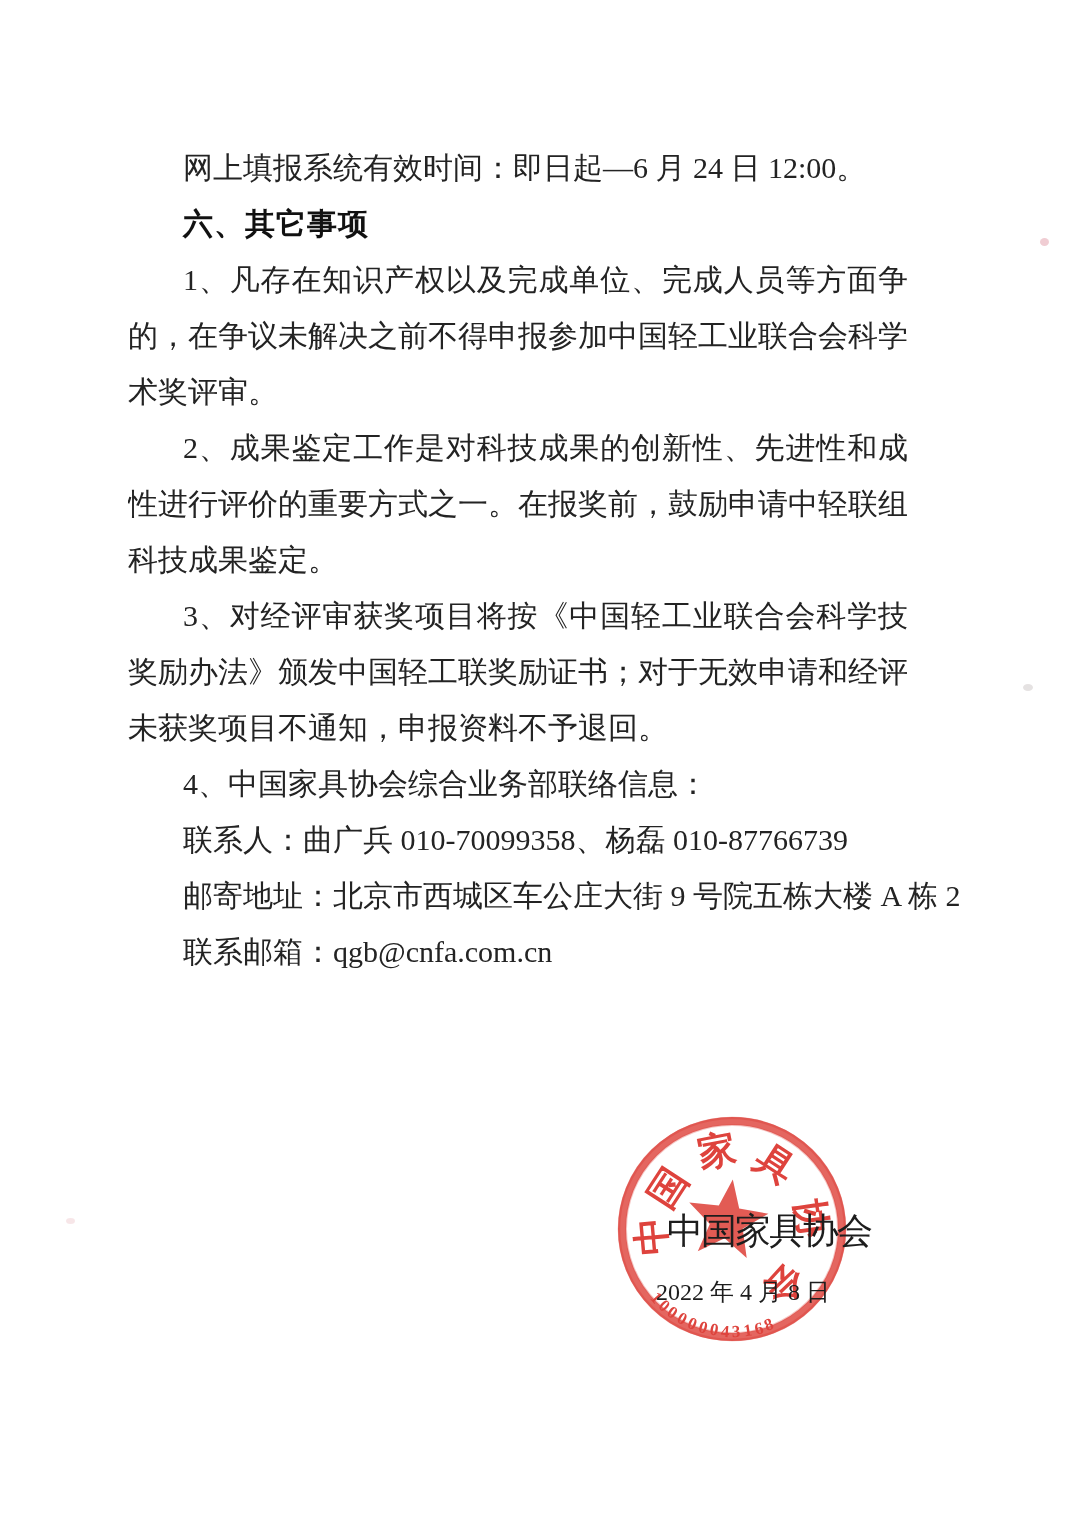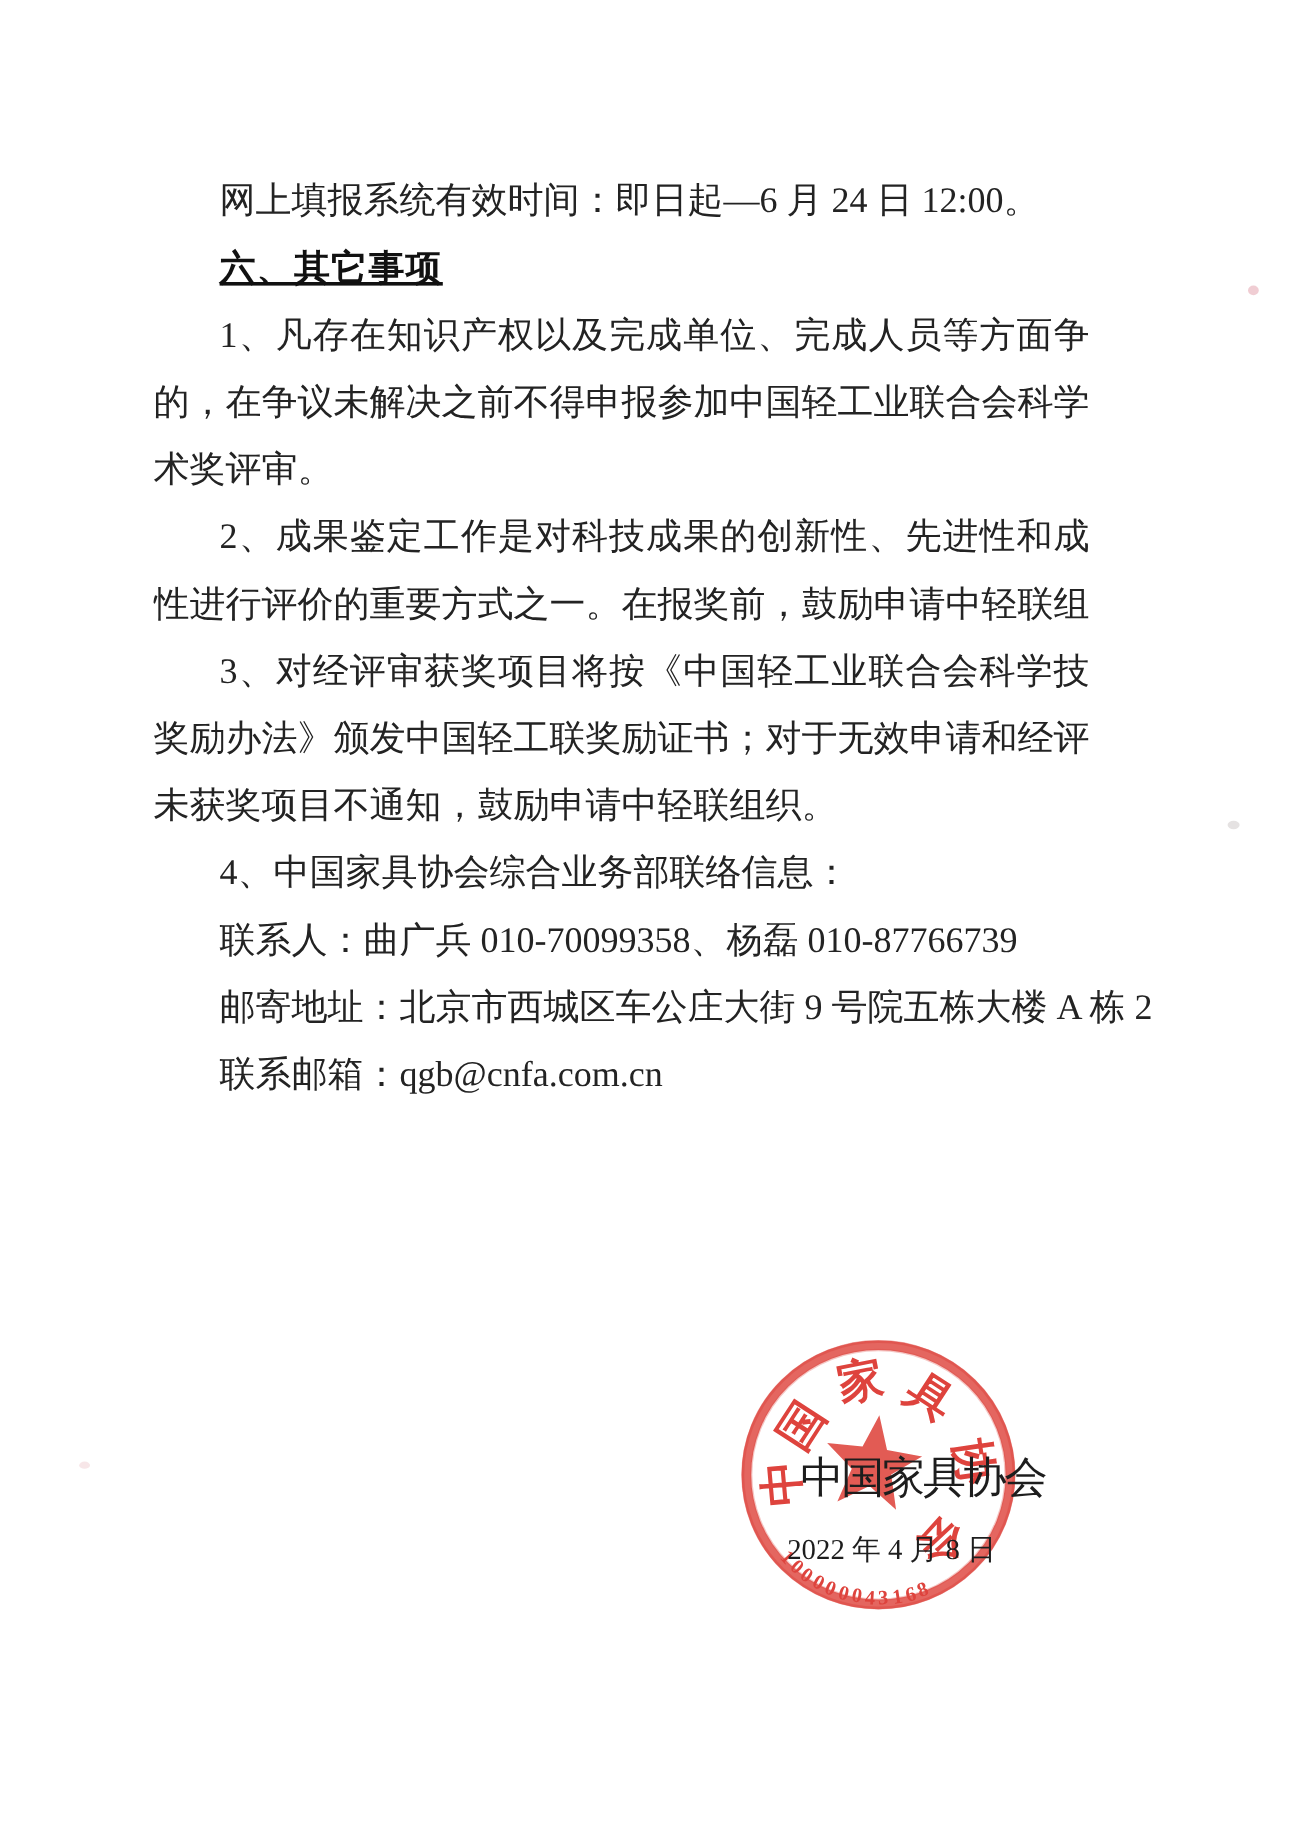--- a/index.html
+++ b/index.html
@@ -24,7 +24,7 @@
     white-space:normal; text-align:justify; text-align-last:justify;
     overflow:hidden;
   }
-  .line.heading { font-weight:bold; color:#111111; letter-spacing:1px;text-decoration:underline; }
+  .line.heading { font-weight:bold; color:#111111; letter-spacing:1px; }
   
   .org-name {
     position:absolute; left:667px; top:1211px; height:40px; line-height:40px;

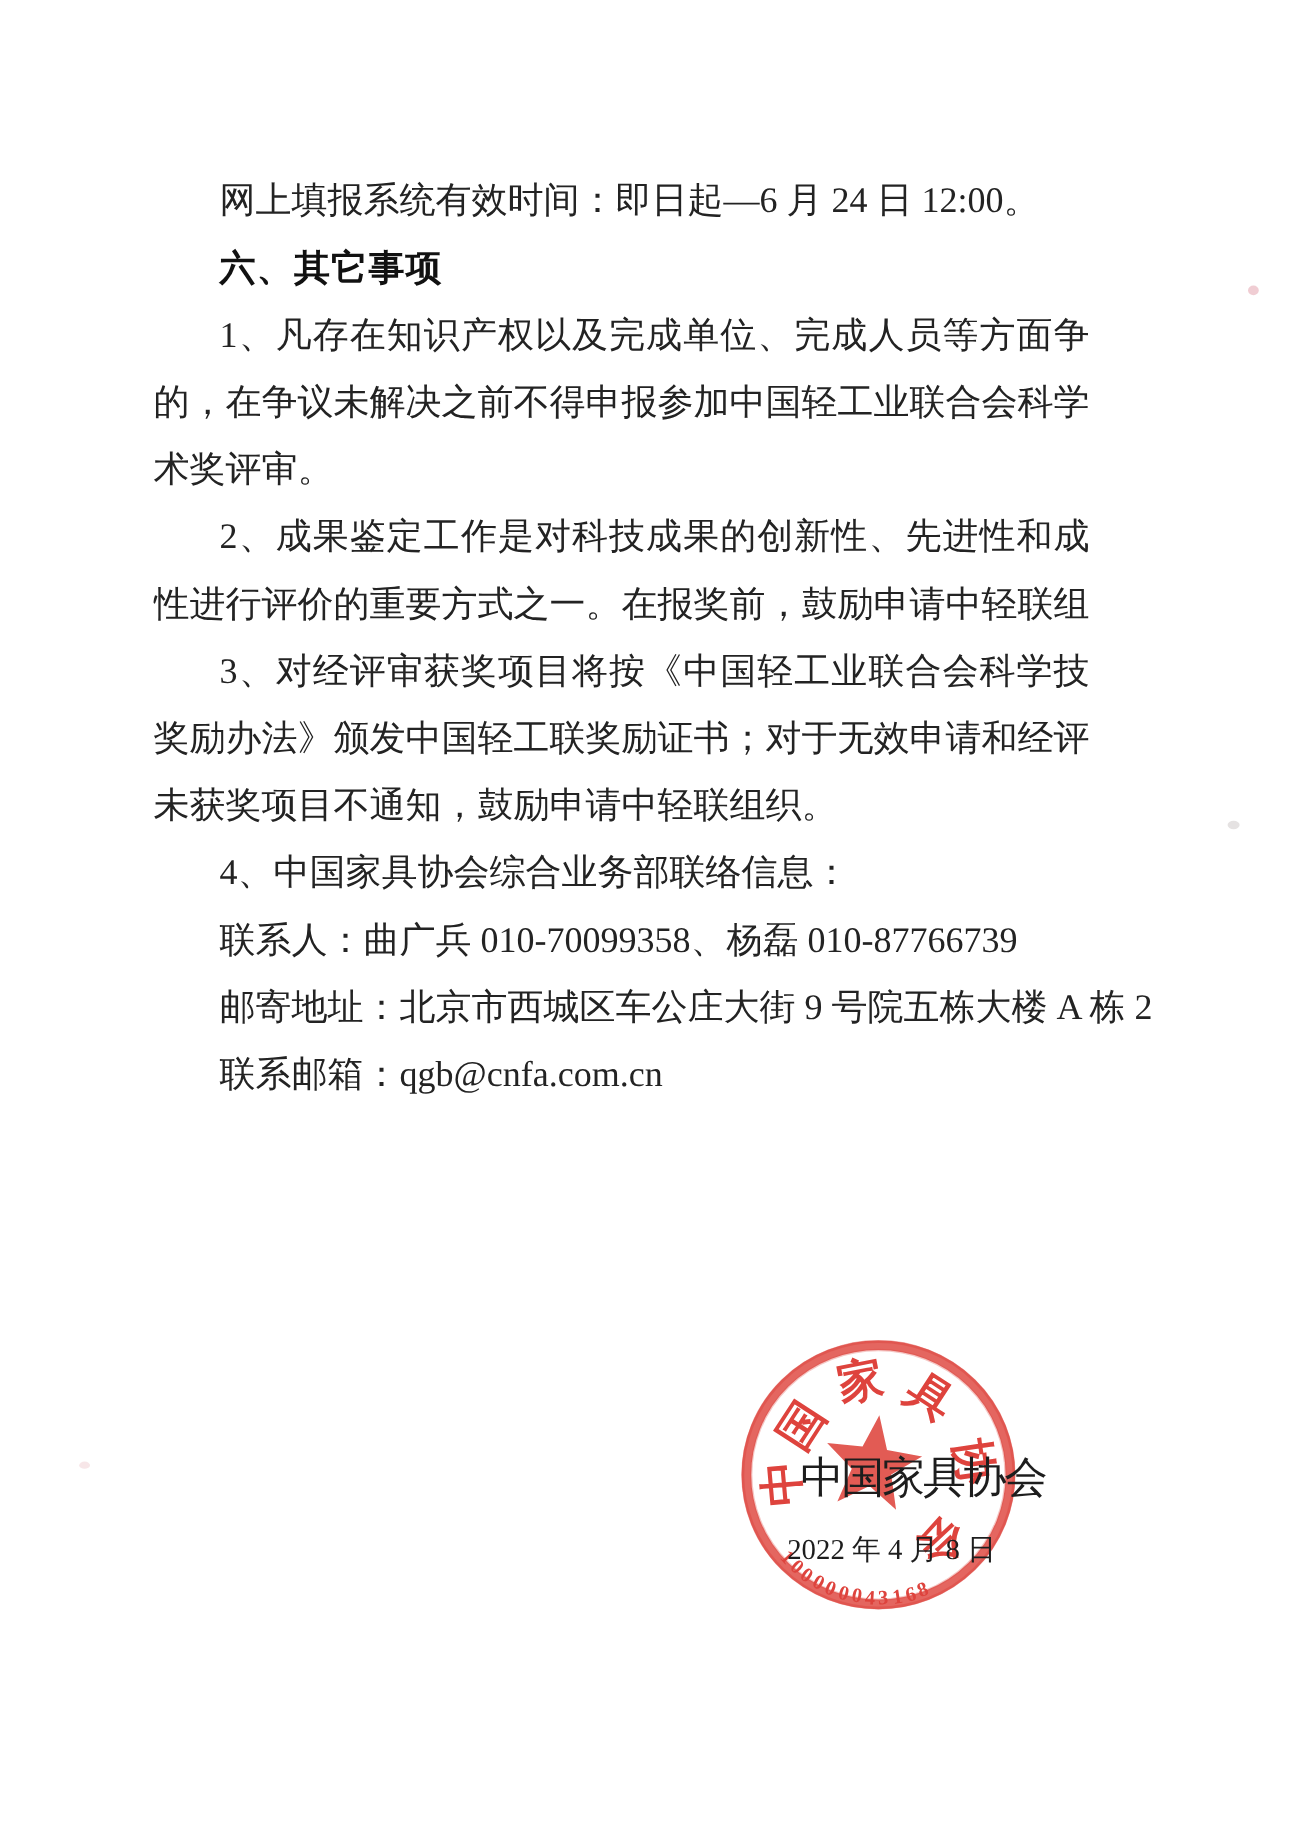--- a/index.html
+++ b/index.html
@@ -67,6 +67,7 @@
       <div class="line">术奖评审。</div>
       <div class="line indent justify">2、成果鉴定工作是对科技成果的创新性、先进性和成熟</div>
       <div class="line justify">性进行评价的重要方式之一。在报奖前，鼓励申请中轻联组织</div>
+      <div class="line">科技成果鉴定。</div>
       <div class="line indent justify">3、对经评审获奖项目将按《中国轻工业联合会科学技术</div>
       <div class="line justify">奖励办法》颁发中国轻工联奖励证书；对于无效申请和经评审</div>
       <div class="line">未获奖项目不通知，鼓励申请中轻联组织。</div>

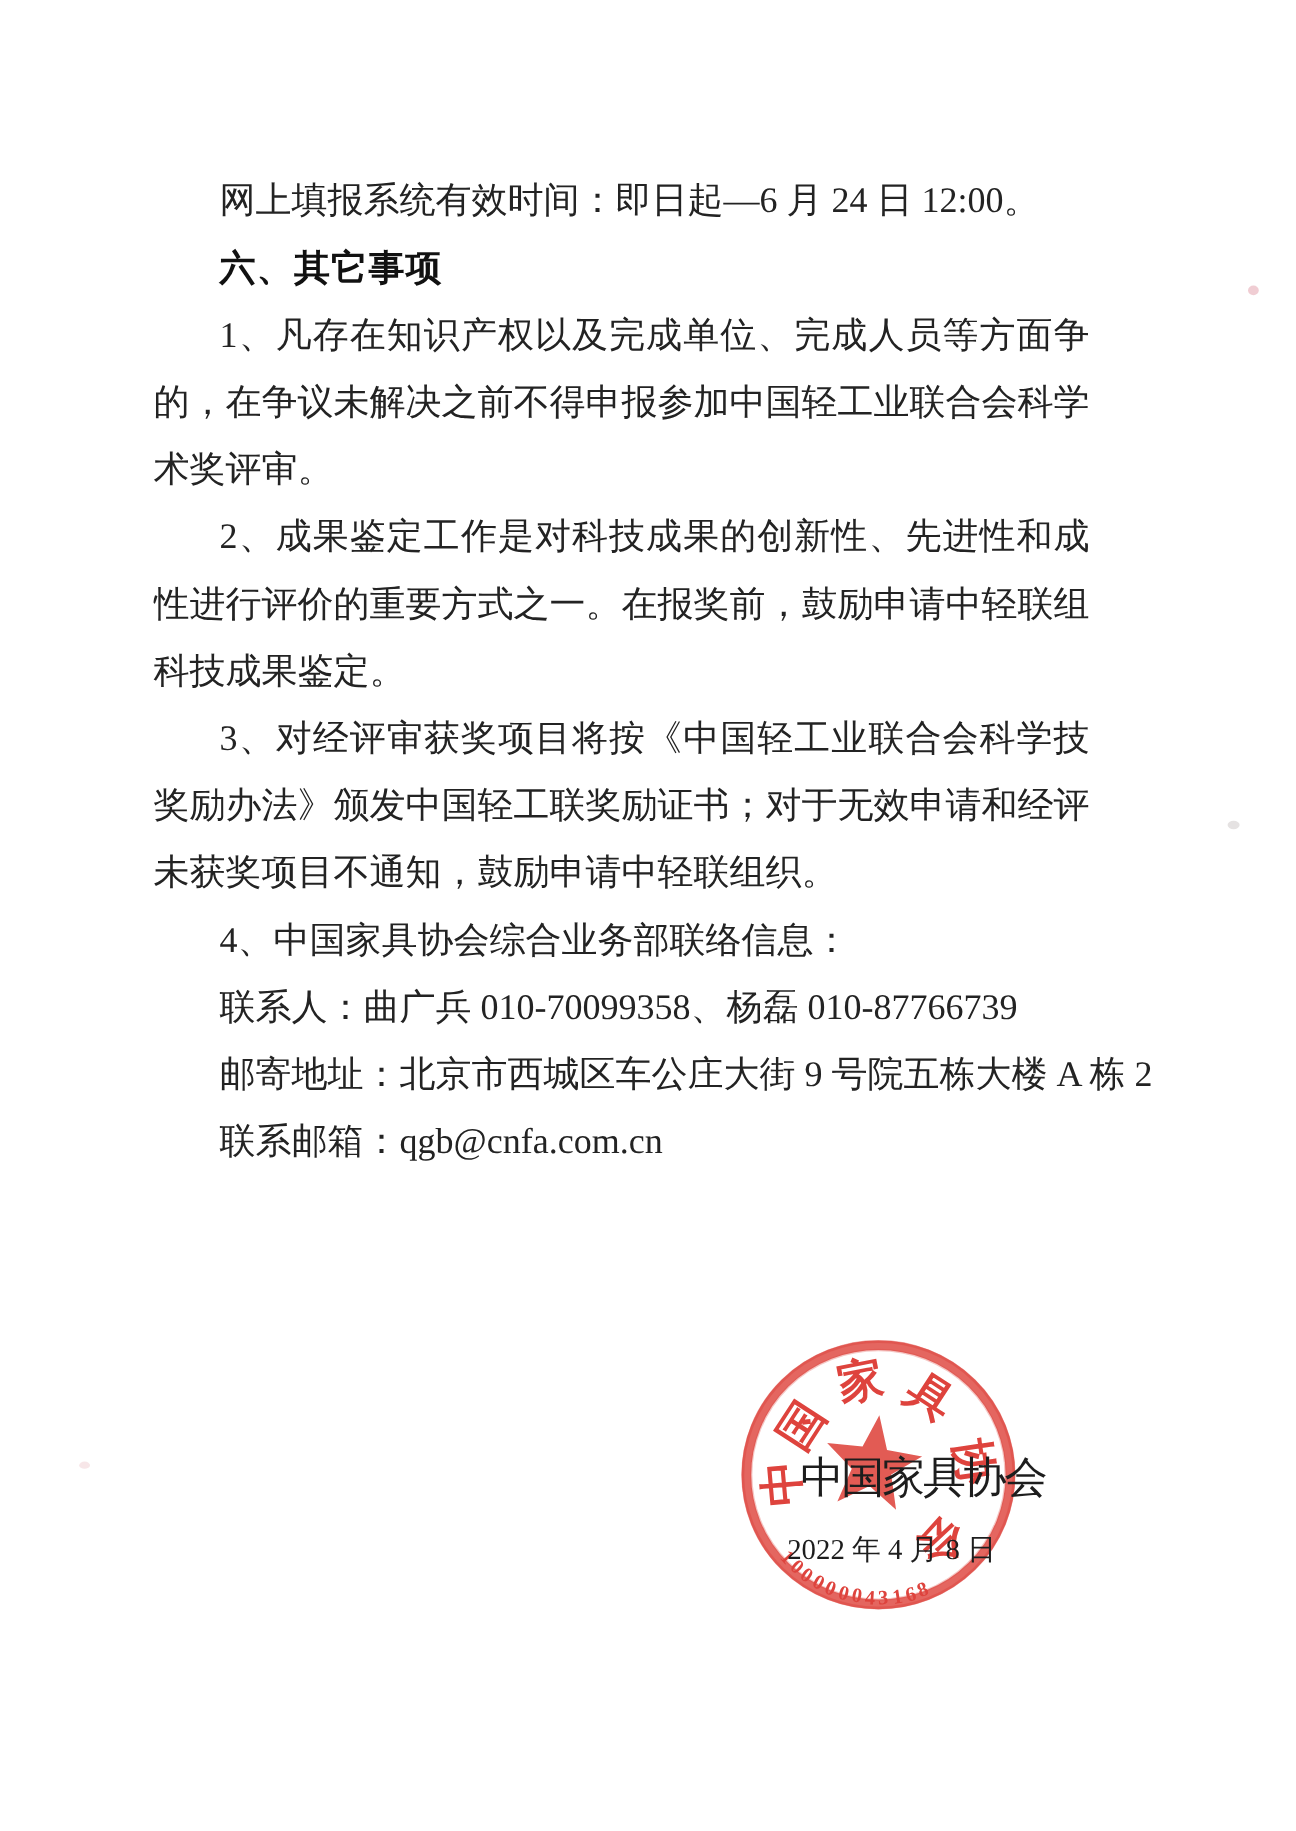--- a/index.html
+++ b/index.html
@@ -70,7 +70,7 @@
       <div class="line">科技成果鉴定。</div>
       <div class="line indent justify">3、对经评审获奖项目将按《中国轻工业联合会科学技术</div>
       <div class="line justify">奖励办法》颁发中国轻工联奖励证书；对于无效申请和经评审</div>
-      <div class="line">未获奖项目不通知，鼓励申请中轻联组织。</div>
+      <div class="line">未获奖项目不通知，申报资料不予退回。</div>
       <div class="line indent">4、中国家具协会综合业务部联络信息：</div>
       <div class="line indent">联系人：曲广兵 010-70099358、杨磊 010-87766739</div>
       <div class="line indent">邮寄地址：北京市西城区车公庄大街 9 号院五栋大楼 A 栋 2</div>

